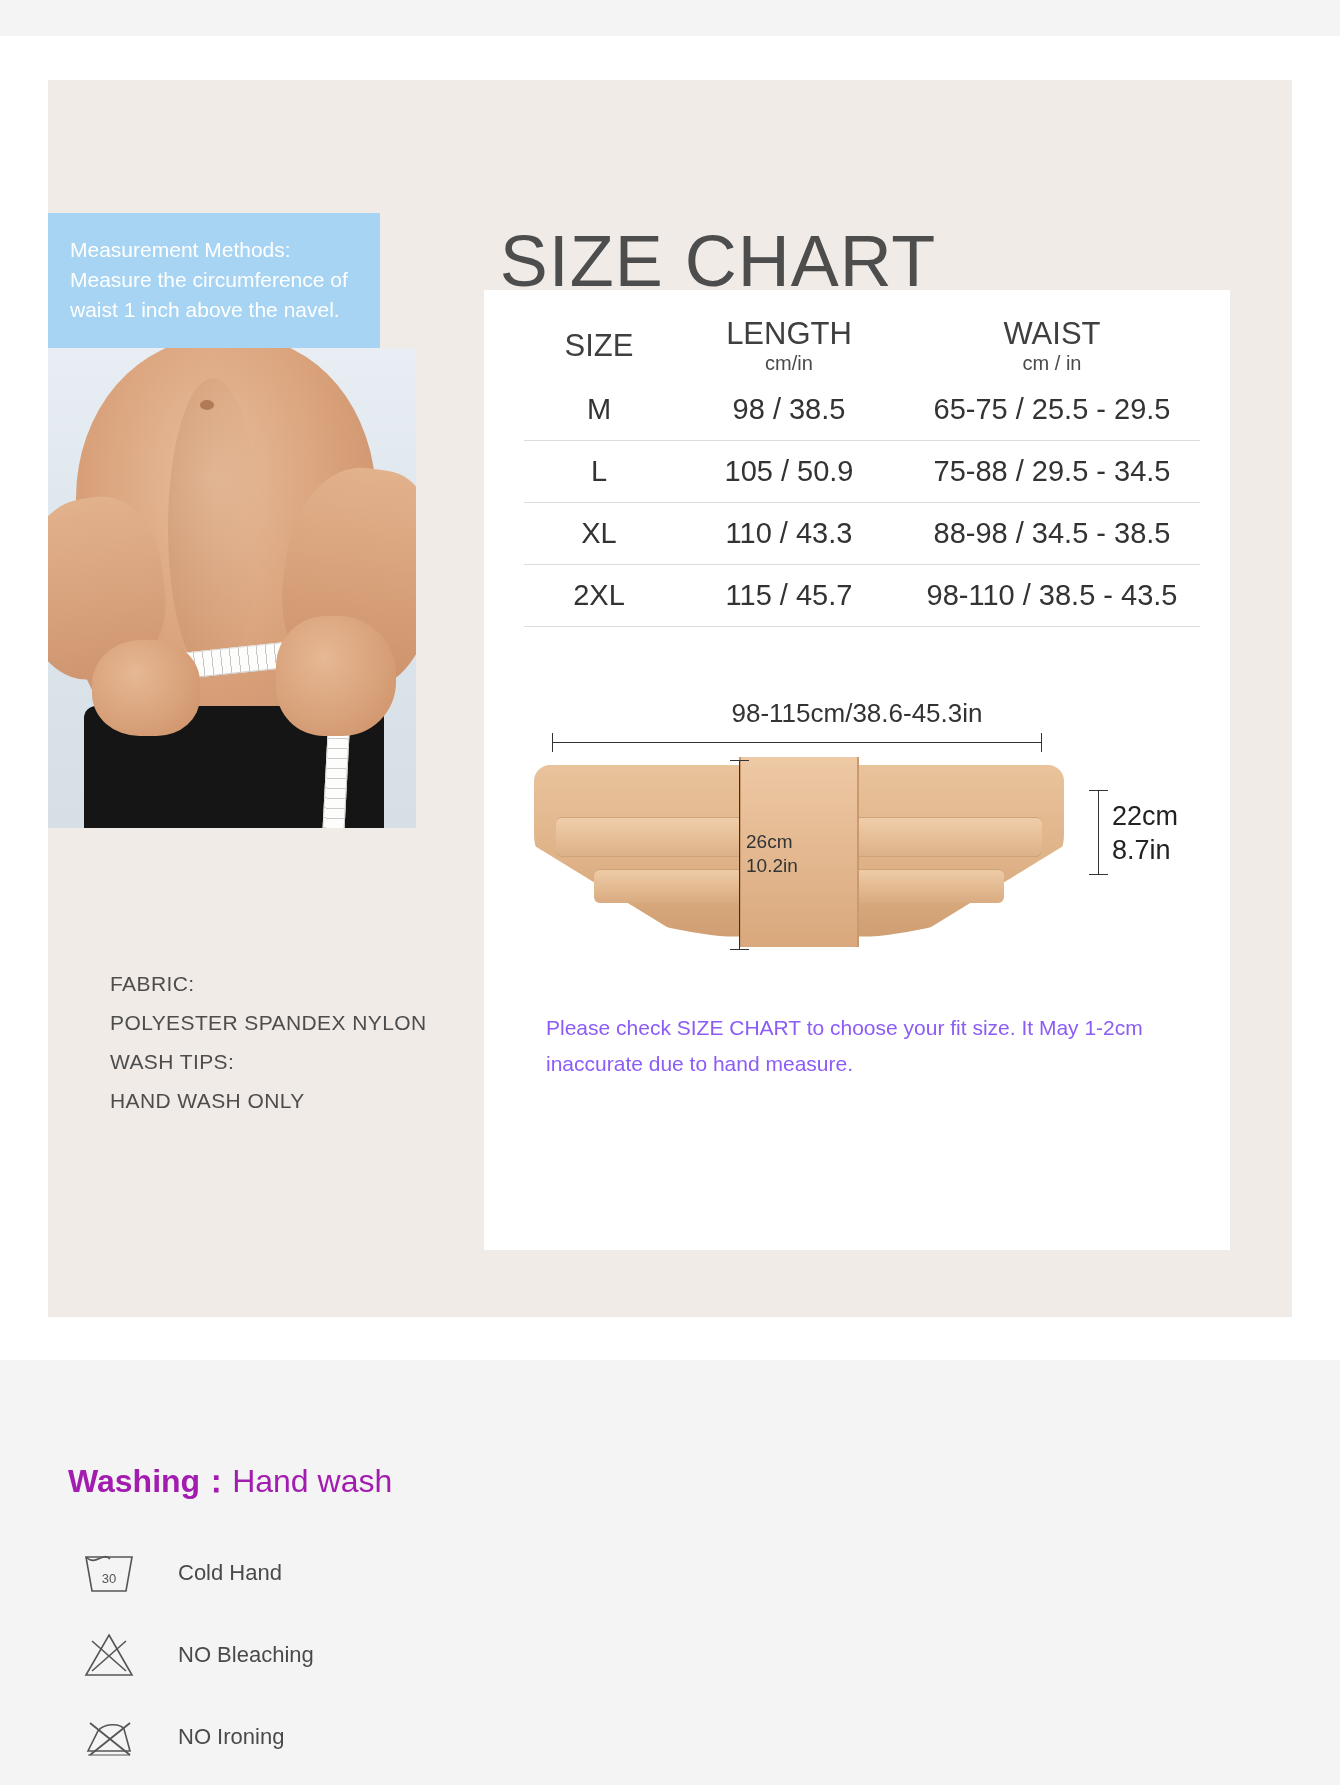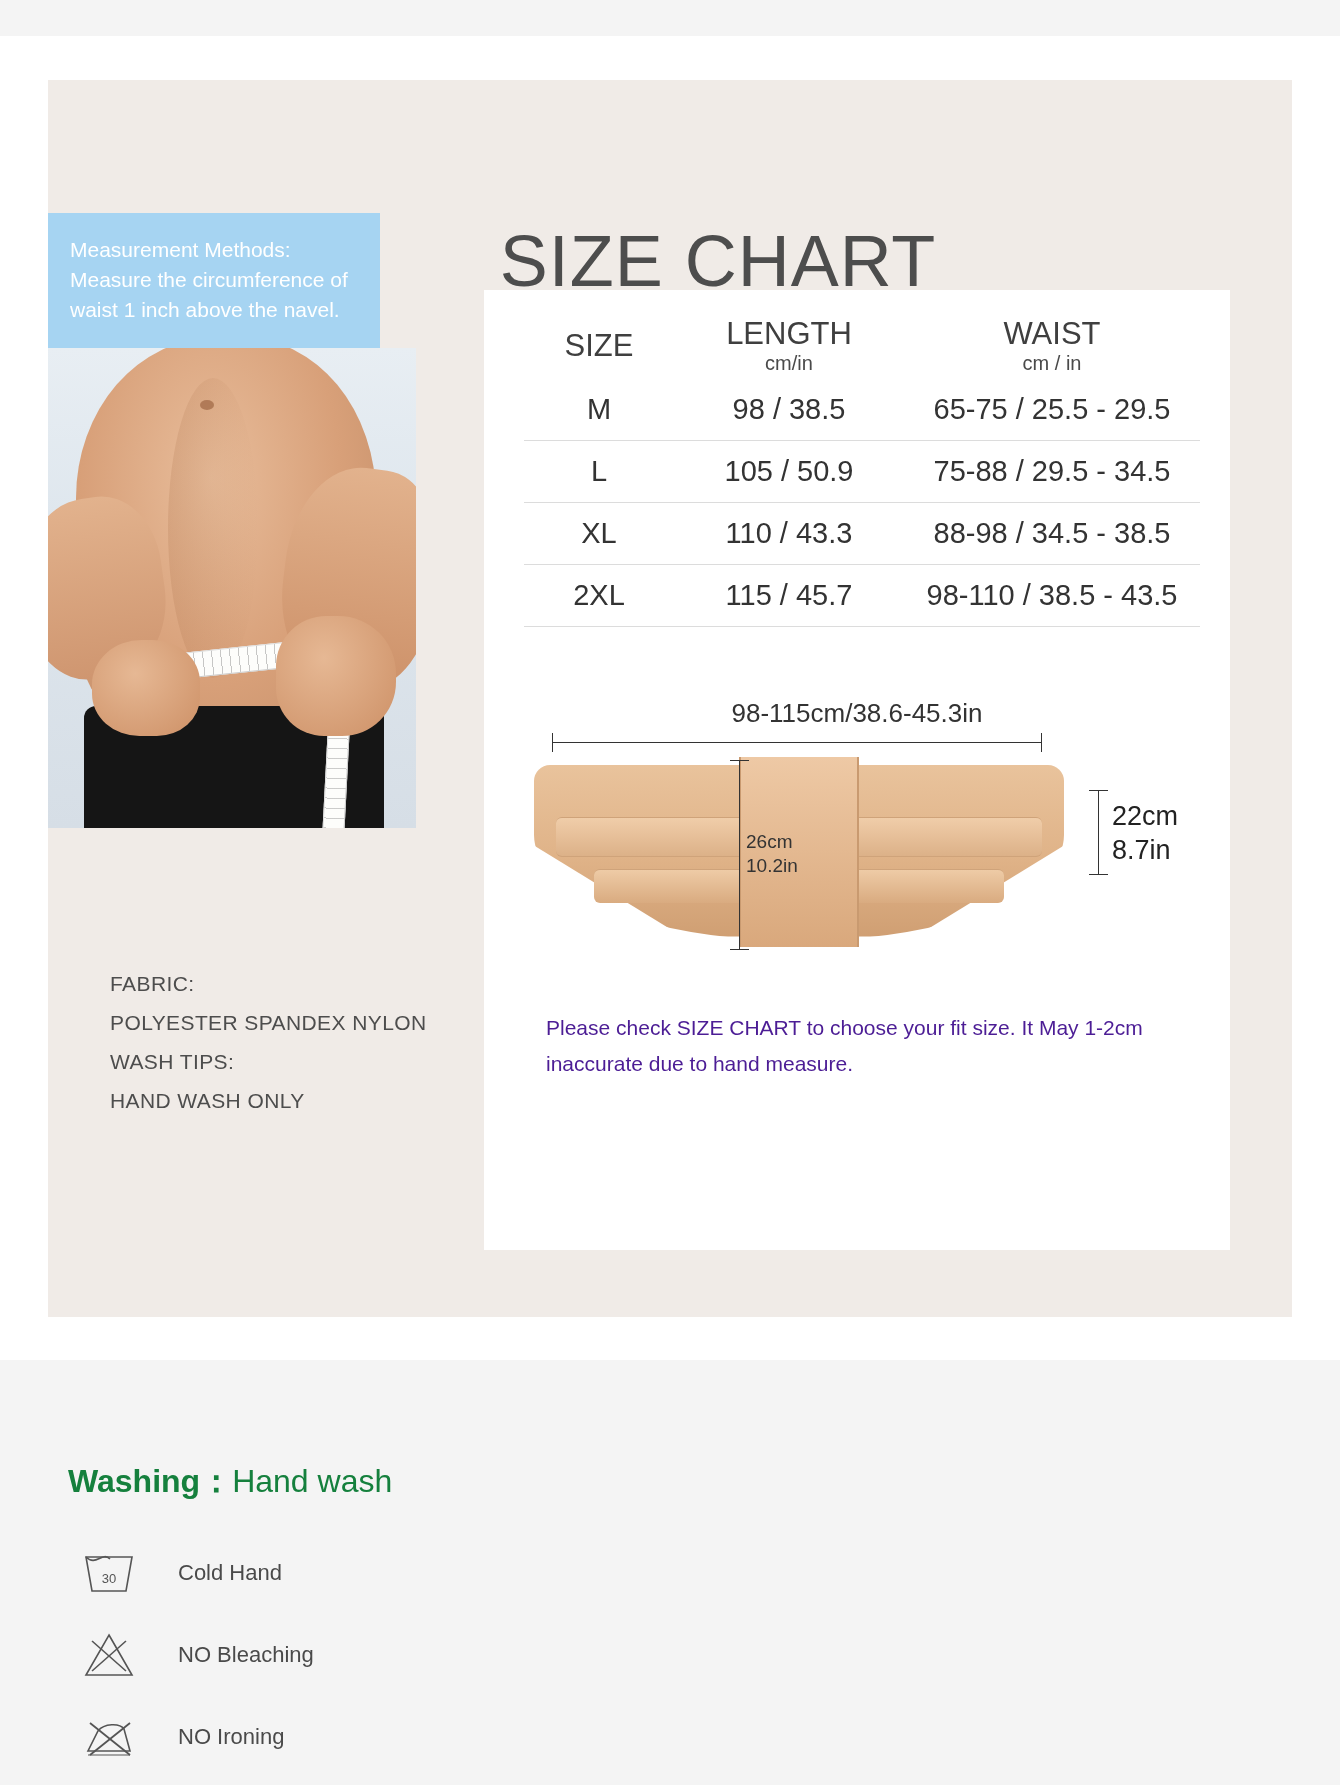--- a/index.html
+++ b/index.html
@@ -293,7 +293,7 @@
     width: 640px;
     font-size: 21px;
     line-height: 1.7;
-    color: #4c1d95;
+    color: #8b5cf6;
   }
 
   

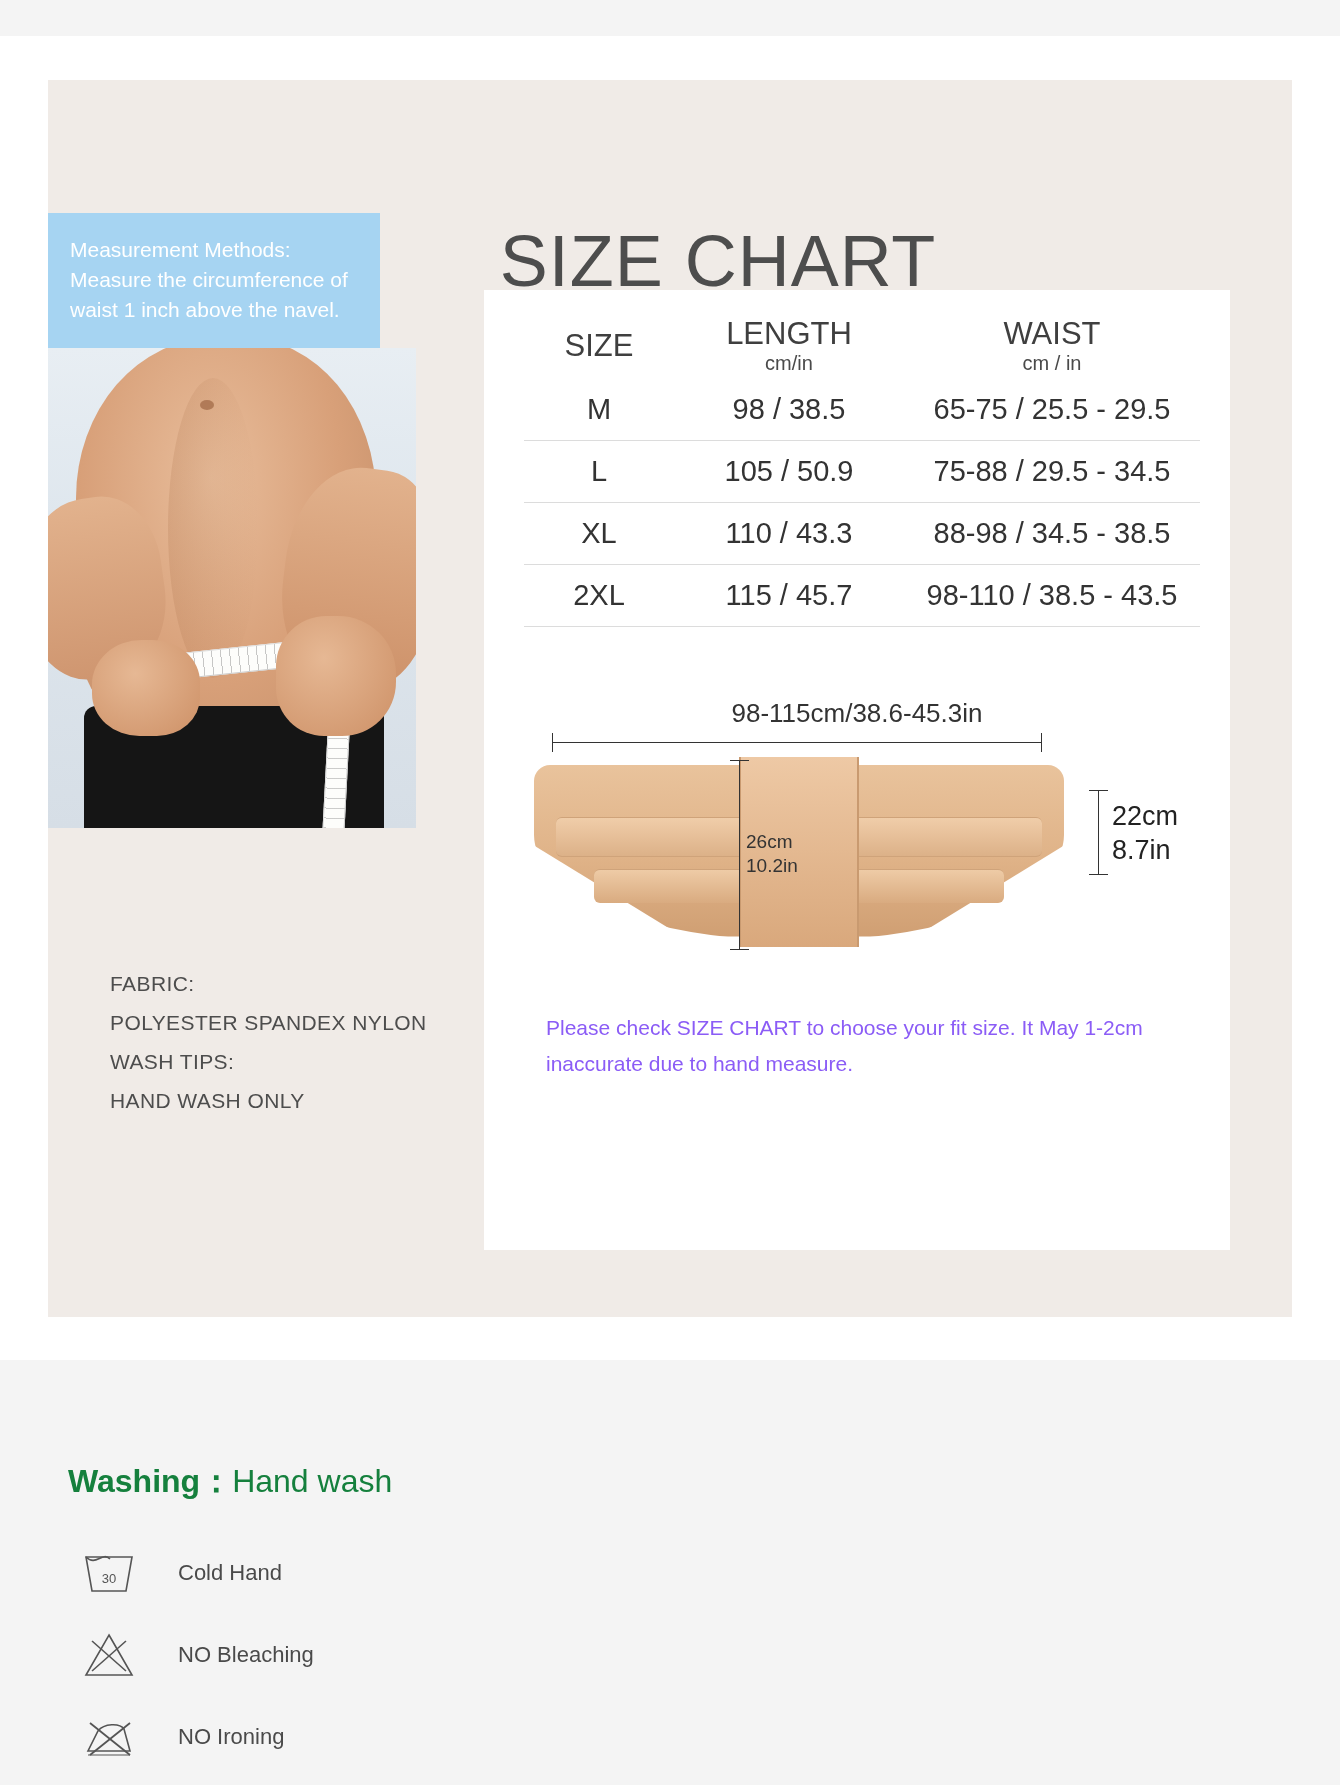--- a/index.html
+++ b/index.html
@@ -304,7 +304,7 @@
   }
   .washing-title {
     font-size: 32px;
-    color: #15803d;
+    color: #a21caf;
     margin-bottom: 28px;
   }
   .washing-title .w-label { font-weight: bold; }

